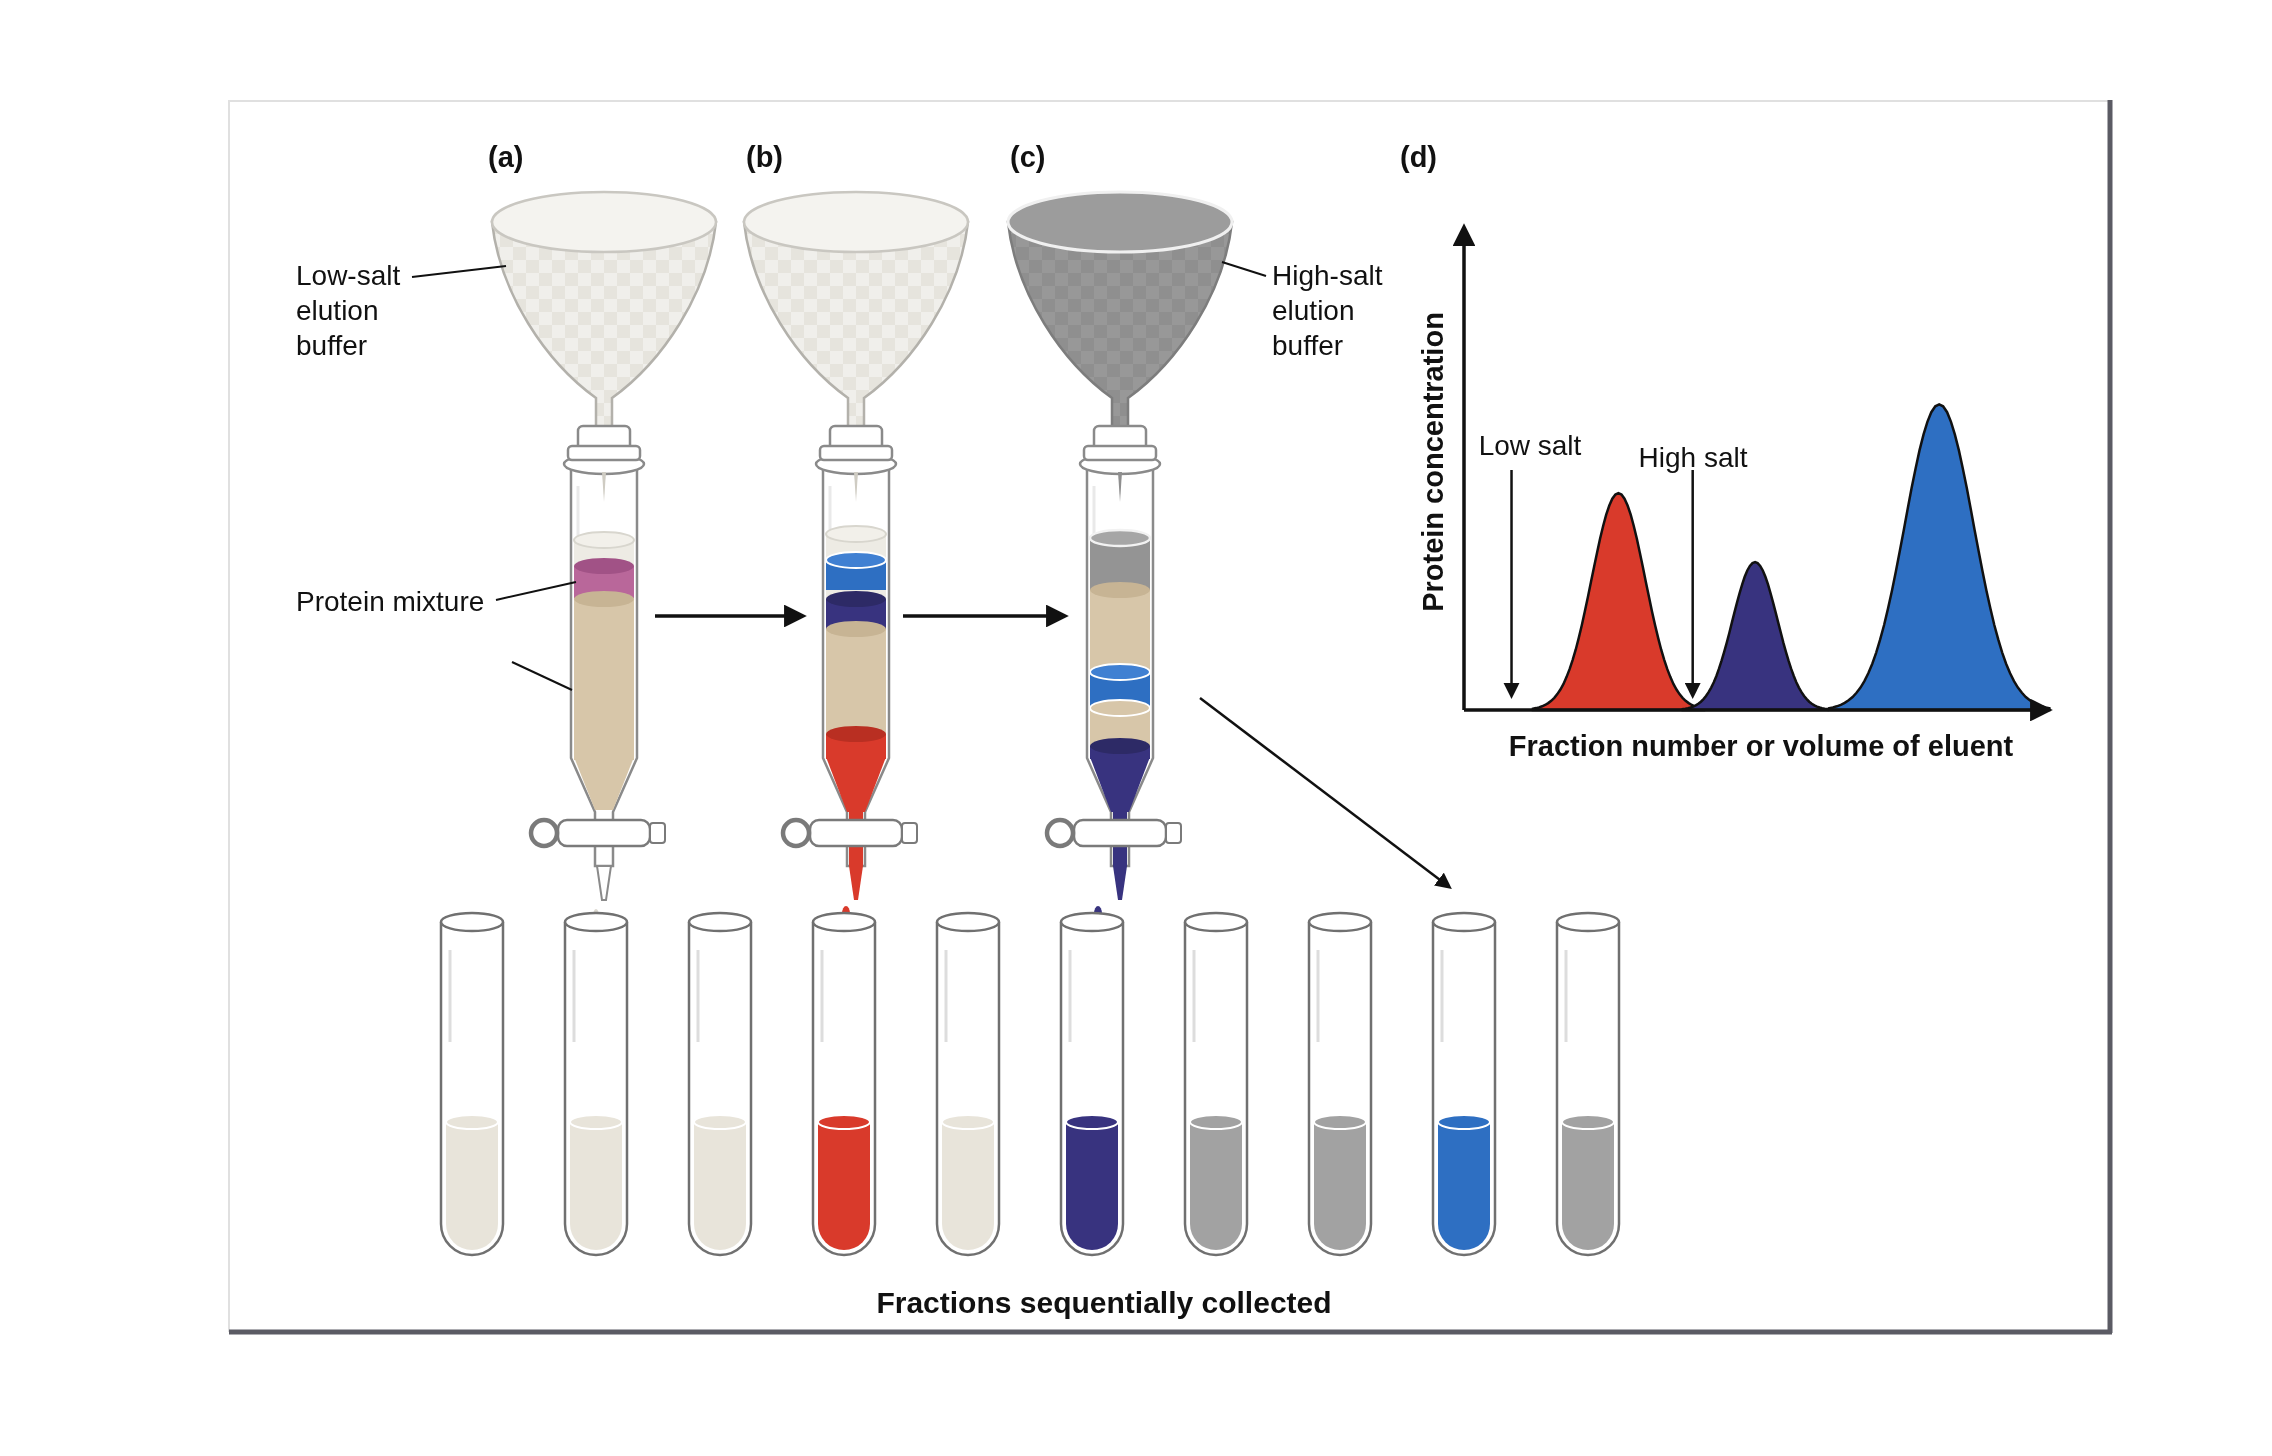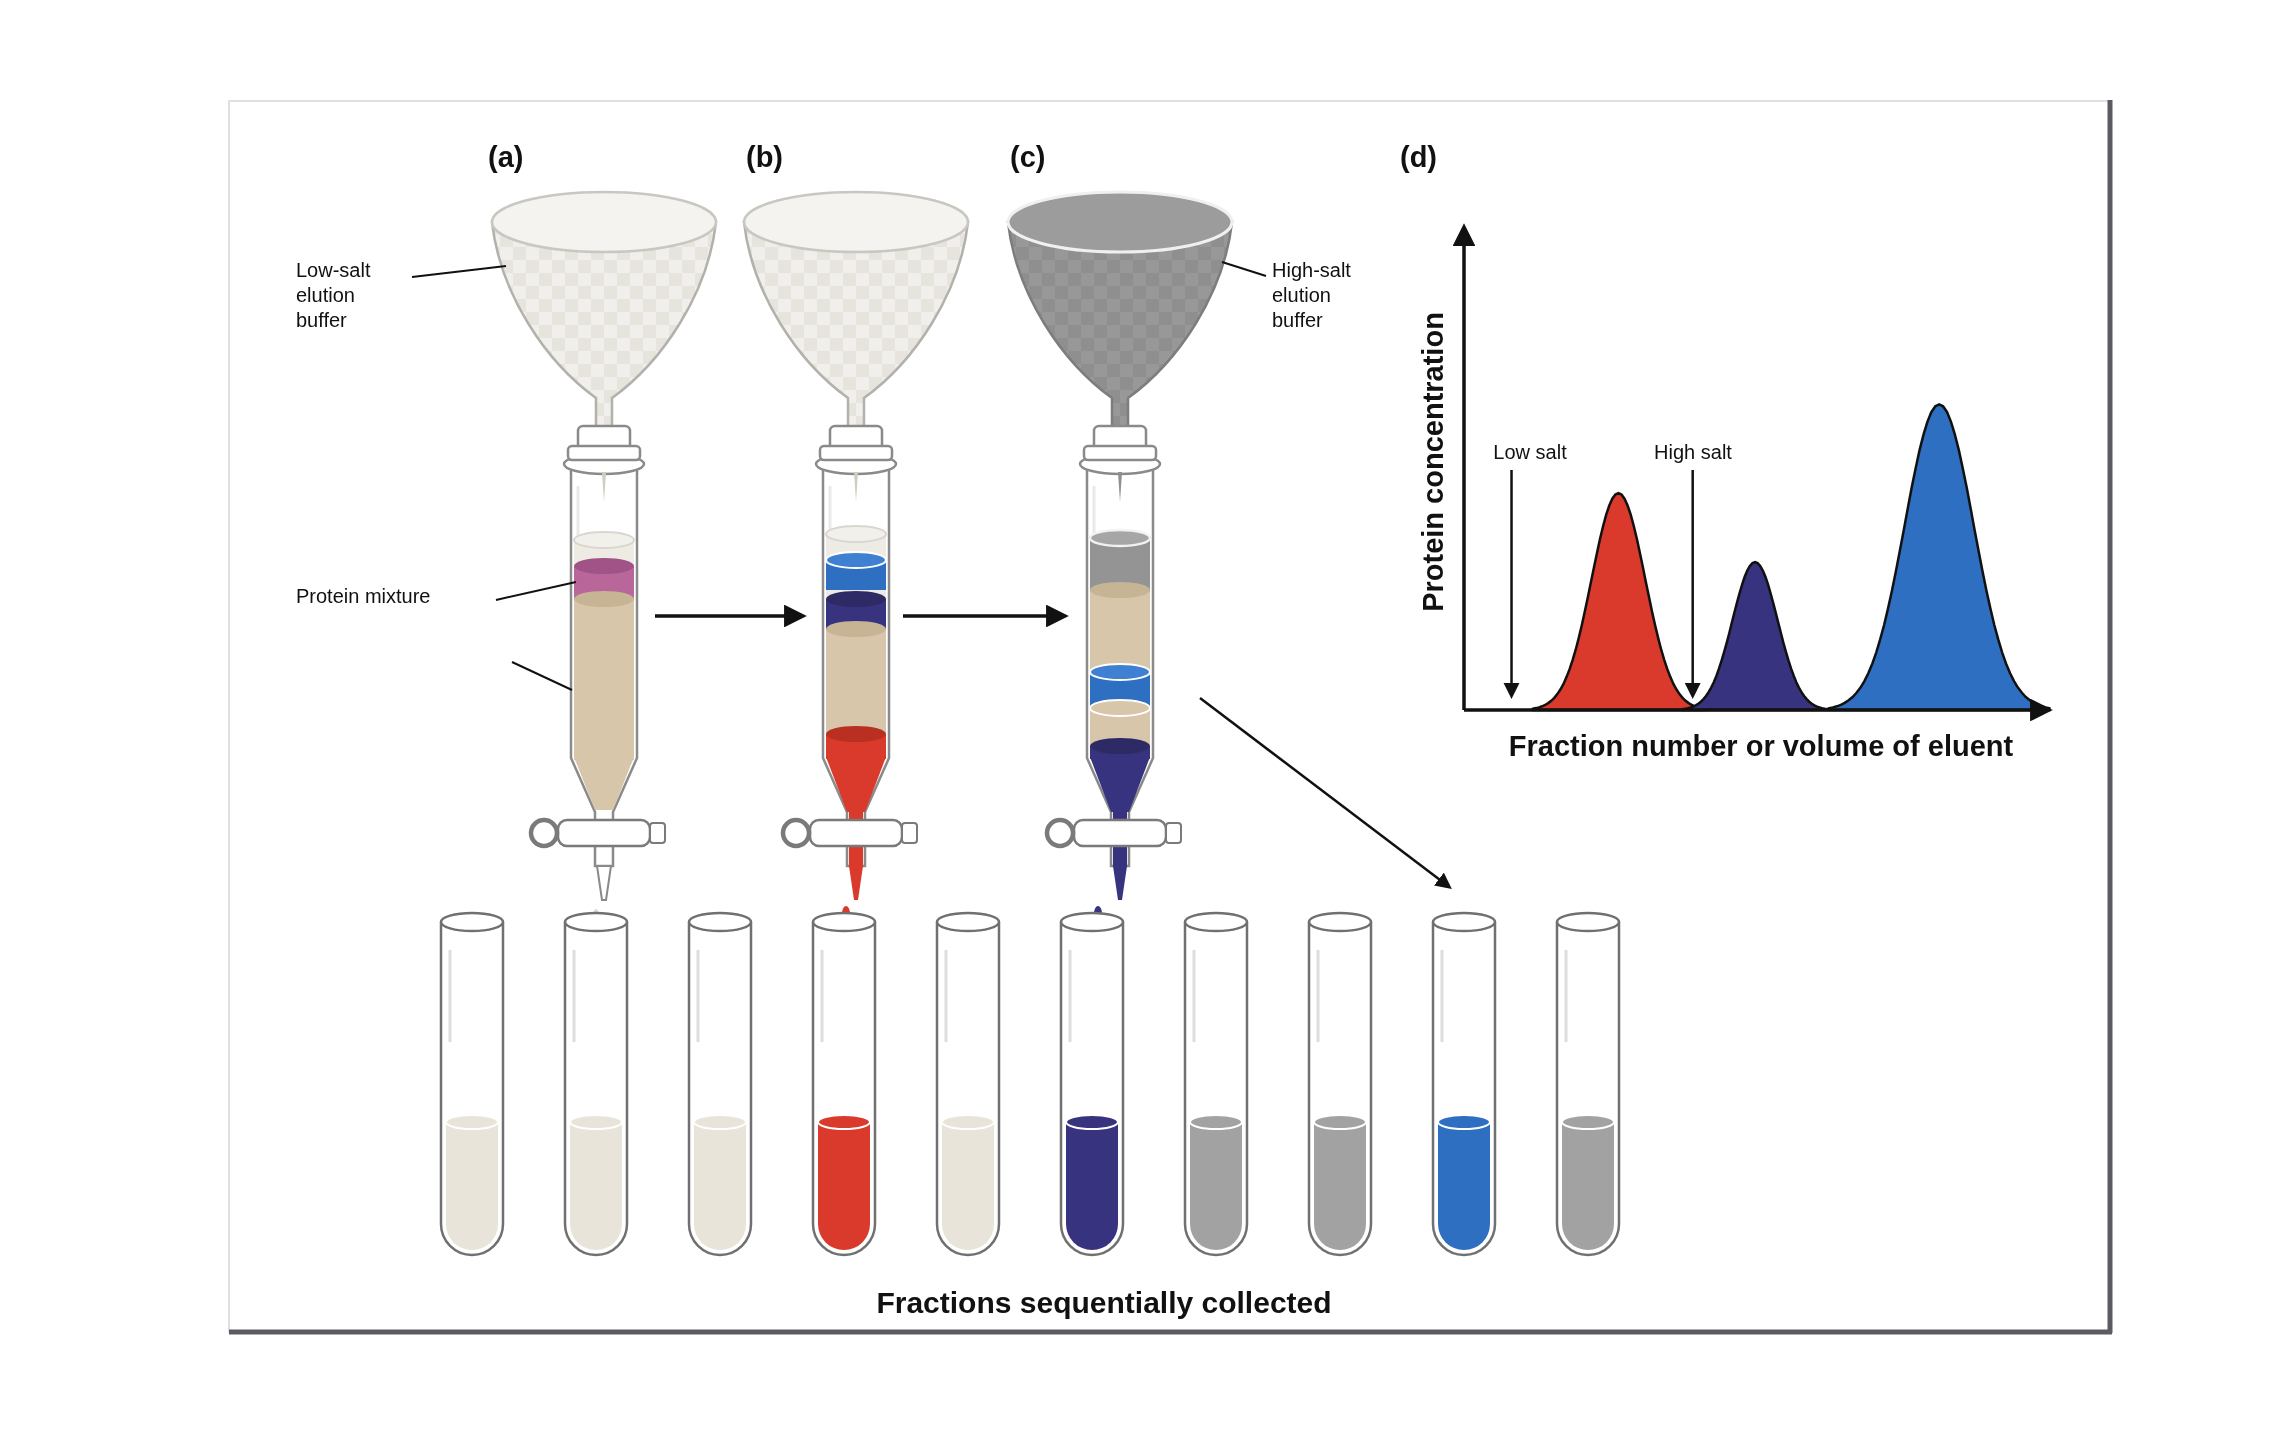--- a/index.html
+++ b/index.html
@@ -7,7 +7,7 @@
   body { font-family:"Liberation Sans", sans-serif; color:#111; }
   .canvas { position:relative; width:2272px; height:1456px; background:#ffffff; overflow:hidden; }
   svg.layer { position:absolute; left:0; top:0; }
-  .lbl { position:absolute; font-size:20px; line-height:1.25; color:#111; white-space:pre-line; }
+  .lbl { position:absolute; font-size:28px; line-height:1.25; color:#111; white-space:pre-line; }
   .bold { font-weight:bold; }
   .center { text-align:center; }
   .panel-letter { font-weight:bold; font-size:29px; white-space:nowrap; }

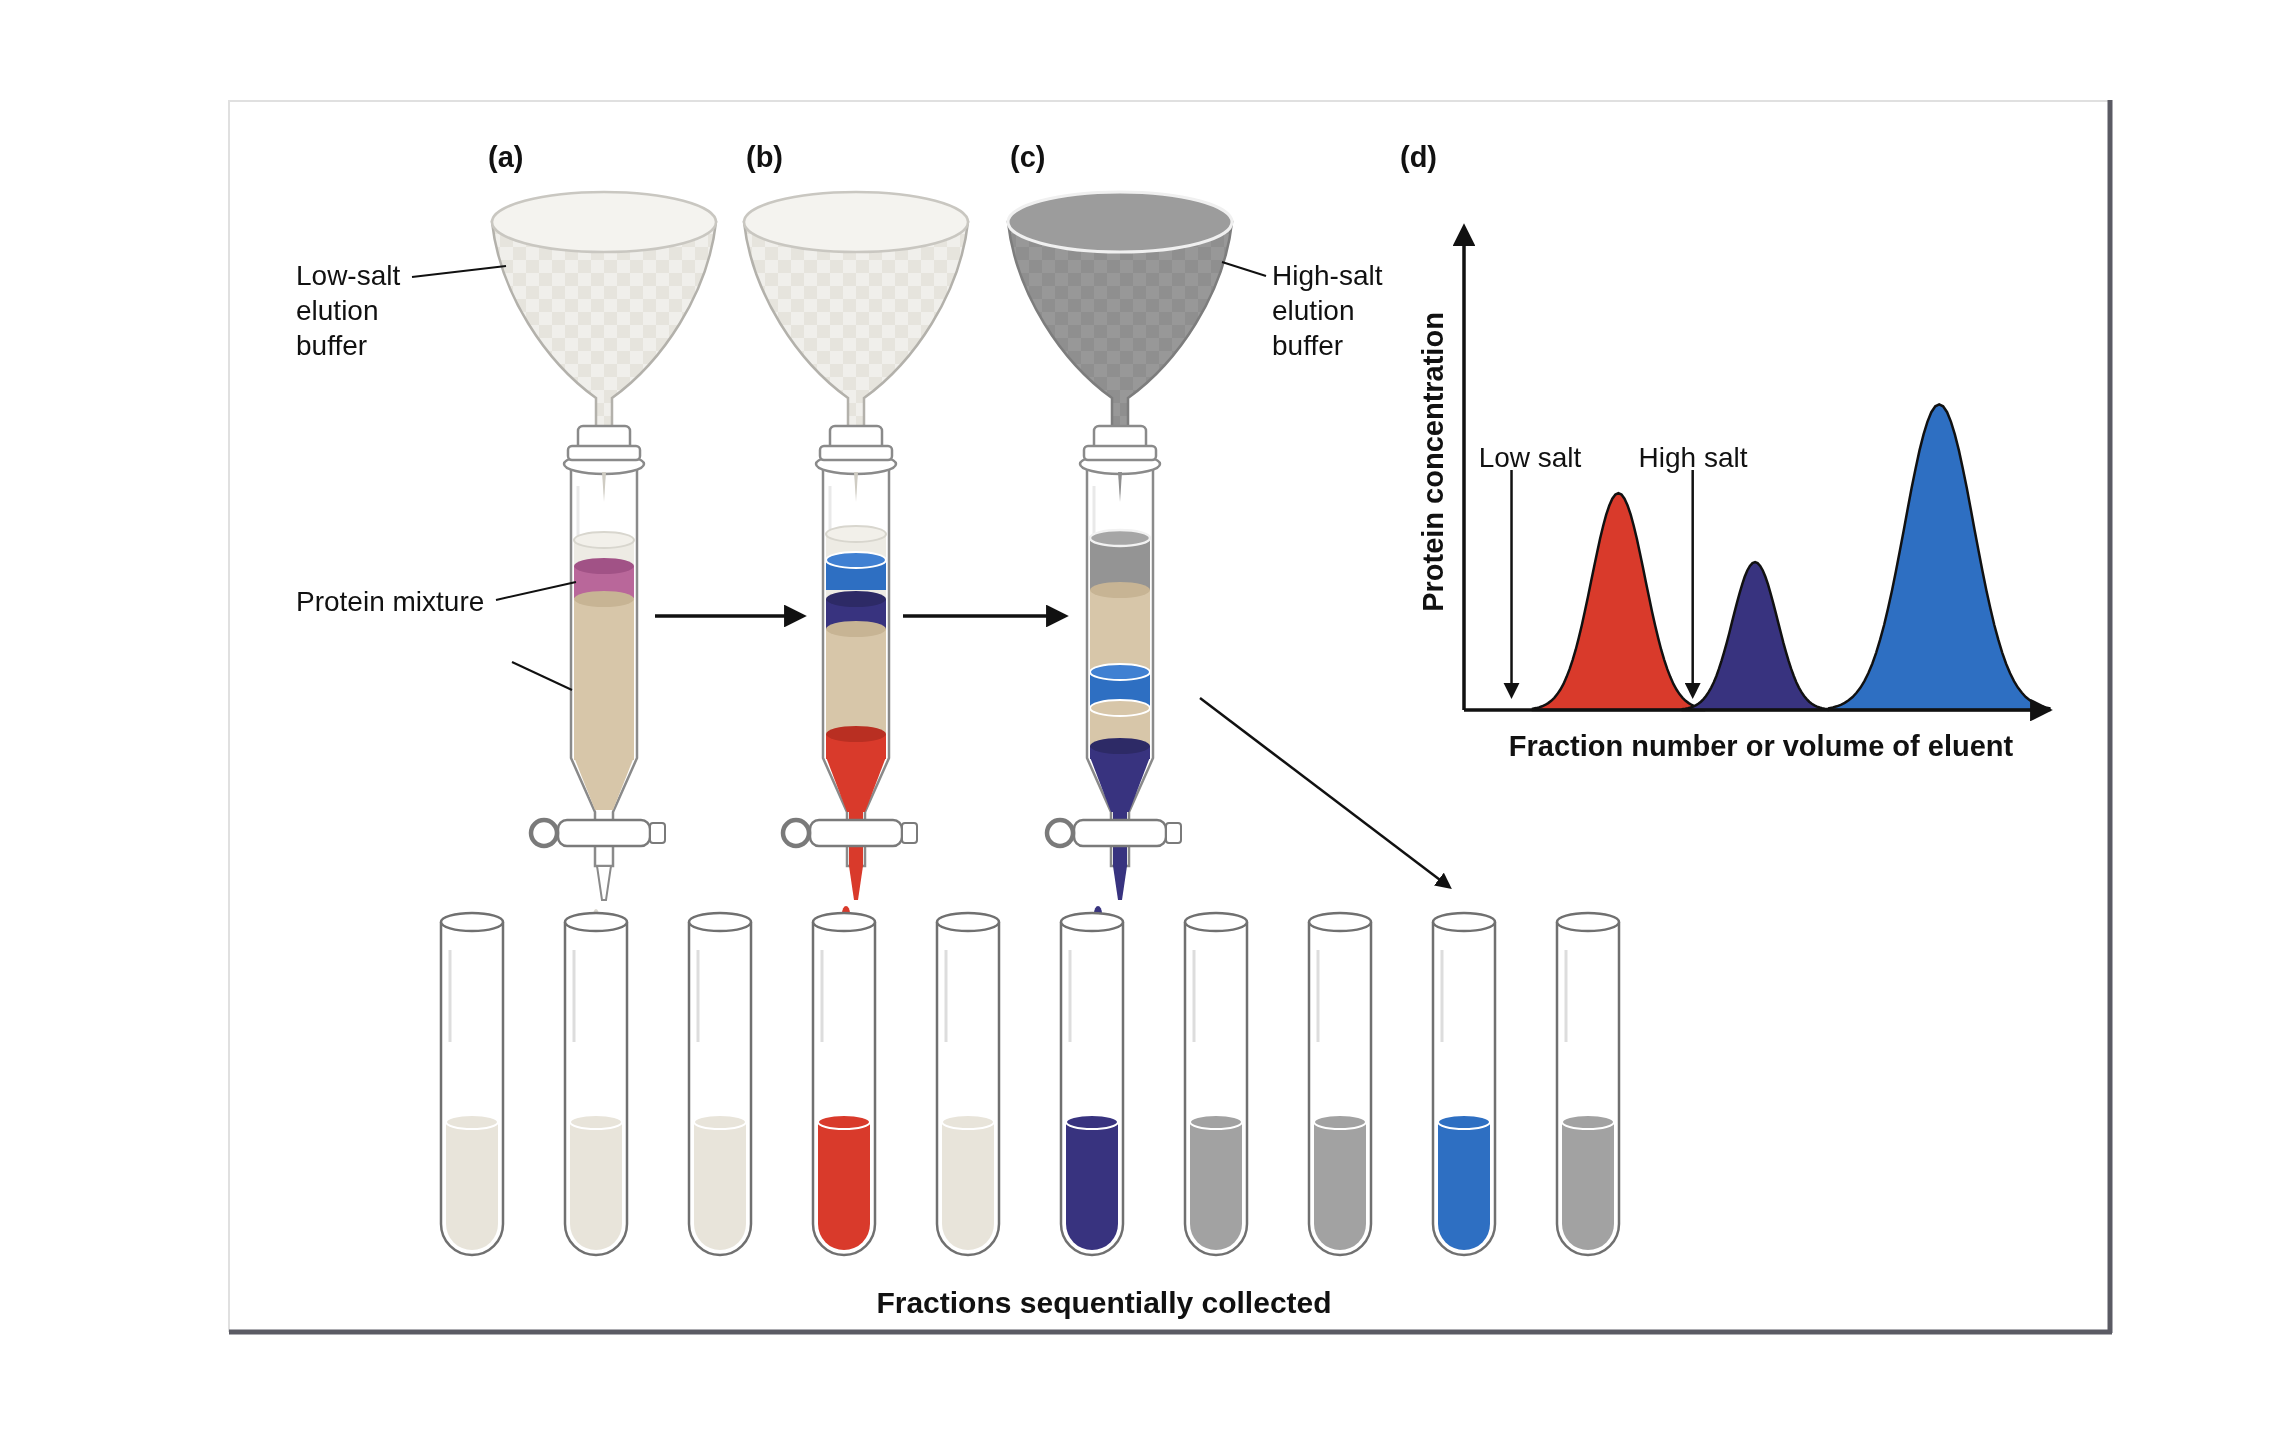--- a/index.html
+++ b/index.html
@@ -271,7 +271,7 @@
 elution
 buffer</div>
 
-<div class="lbl center" style="left:1450px; top:428px; width:160px;margin-top:12px;">Low salt</div>
+<div class="lbl center" style="left:1450px; top:428px; width:160px;">Low salt</div>
 <div class="lbl center" style="left:1608px; top:428px; width:170px;margin-top:12px;">High salt</div>
 
 <div class="vwrap" style="left:1433px; top:462px;">

